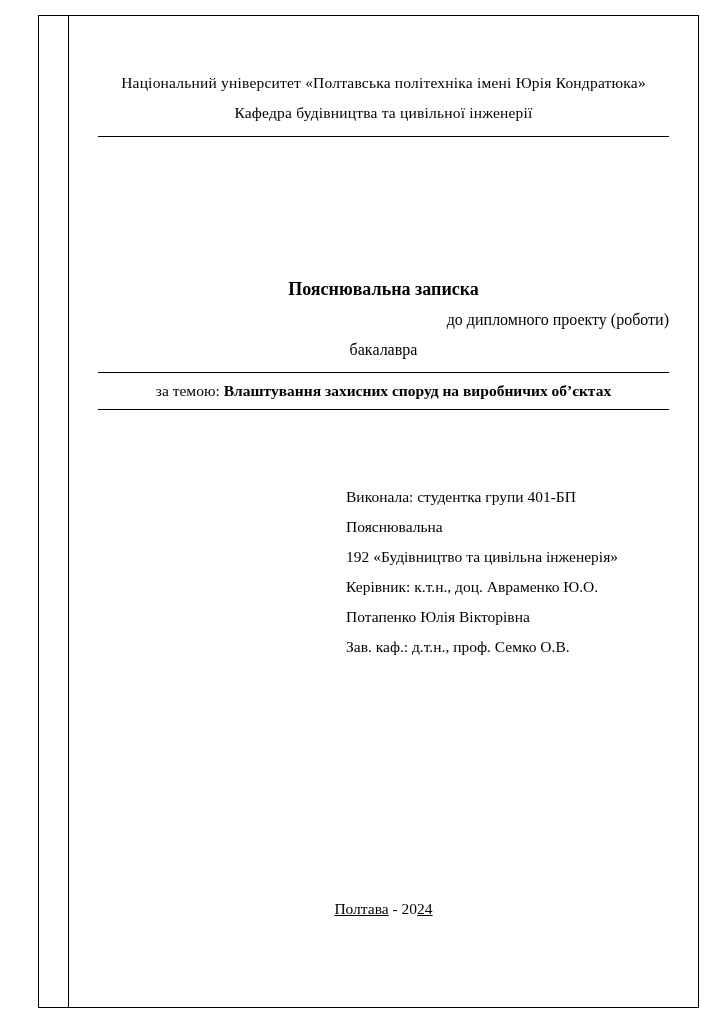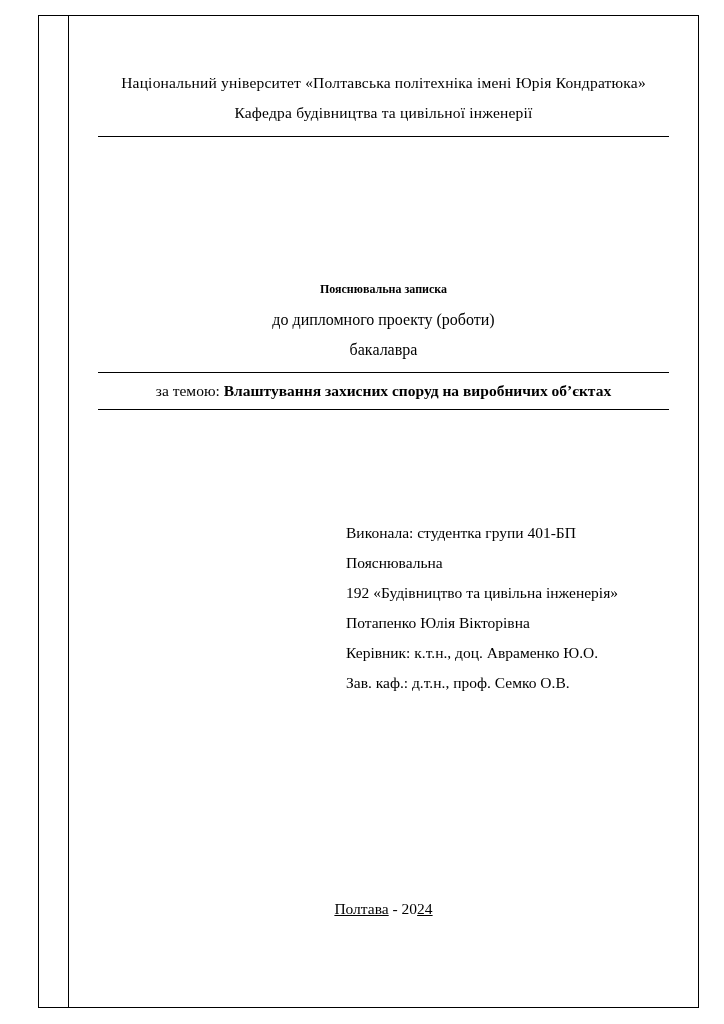--- a/index.html
+++ b/index.html
@@ -70,7 +70,7 @@
     text-align: center;
   }
   .title-main {
-    font-size: 12px;
+    font-size: 18px;
     font-weight: bold;
     line-height: 30px;
   }

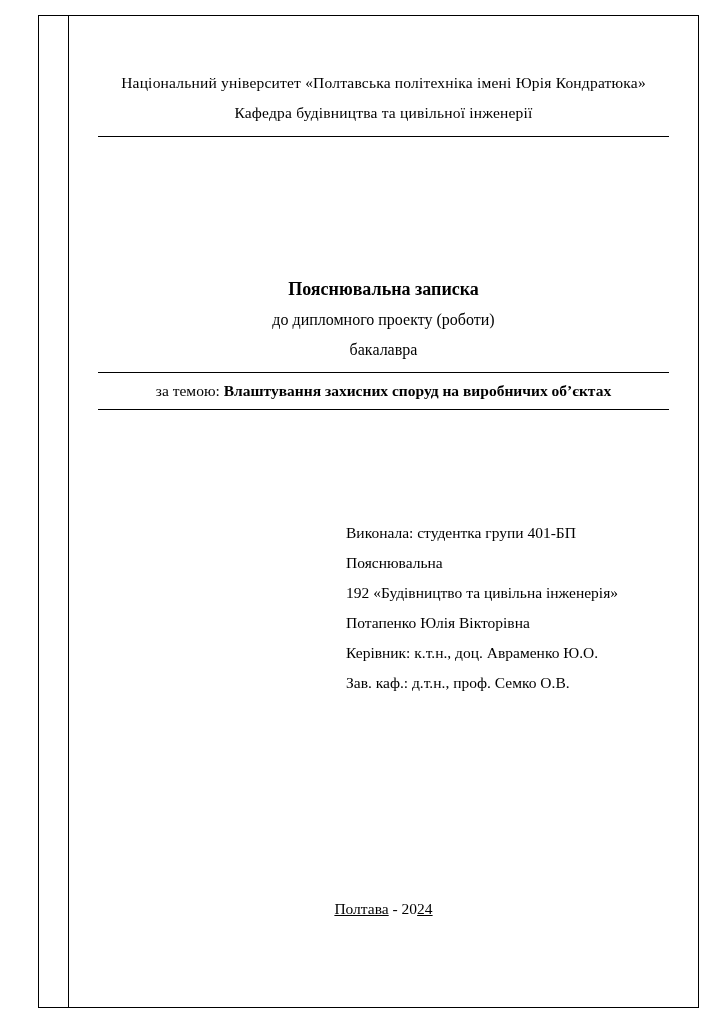--- a/index.html
+++ b/index.html
@@ -77,6 +77,7 @@
   .title-sub {
     font-size: 16px;
     line-height: 32px;
+    text-align: right;
   }
   .title-sub2 {
     font-size: 16px;

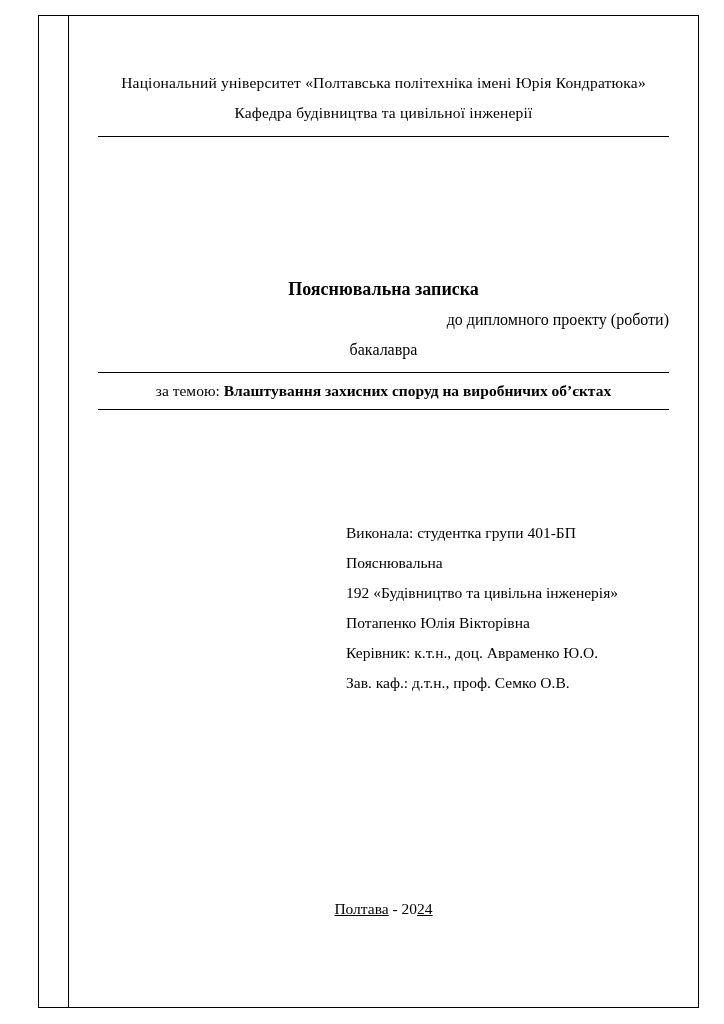--- a/index.html
+++ b/index.html
@@ -109,7 +109,7 @@
   }
 
   .author-block {
-    margin-top: 108px;
+    margin-top: 72px;
     padding-left: 248px;
   }
   .author-line {

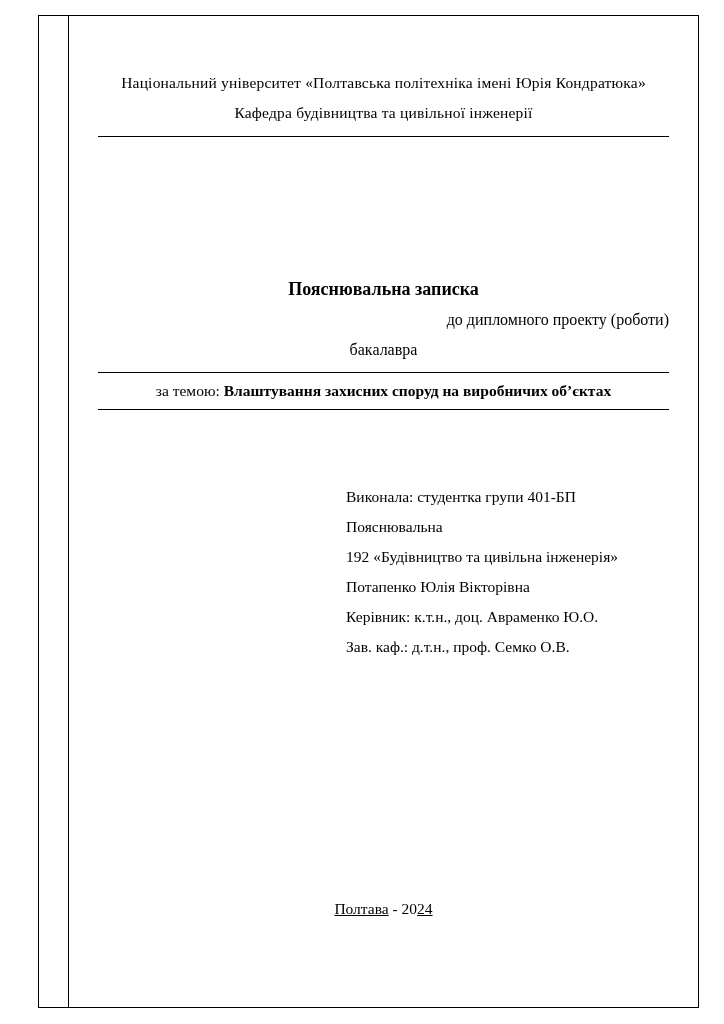--- a/index.html
+++ b/index.html
@@ -168,8 +168,8 @@
       <div class="author-line">Виконала: студентка групи 401-БП</div>
       <div class="author-line">Пояснювальна</div>
       <div class="author-line">192 «Будівництво та цивільна інженерія»</div>
+      <div class="author-line">Керівник:    к.т.н., доц. Авраменко Ю.О.</div>
       <div class="author-line">Потапенко Юлія Вікторівна</div>
-      <div class="author-line">Керівник:    к.т.н., доц. Авраменко Ю.О.</div>
       <div class="author-line">Зав. каф.:    д.т.н., проф. Семко О.В.</div>
     </div>
 

